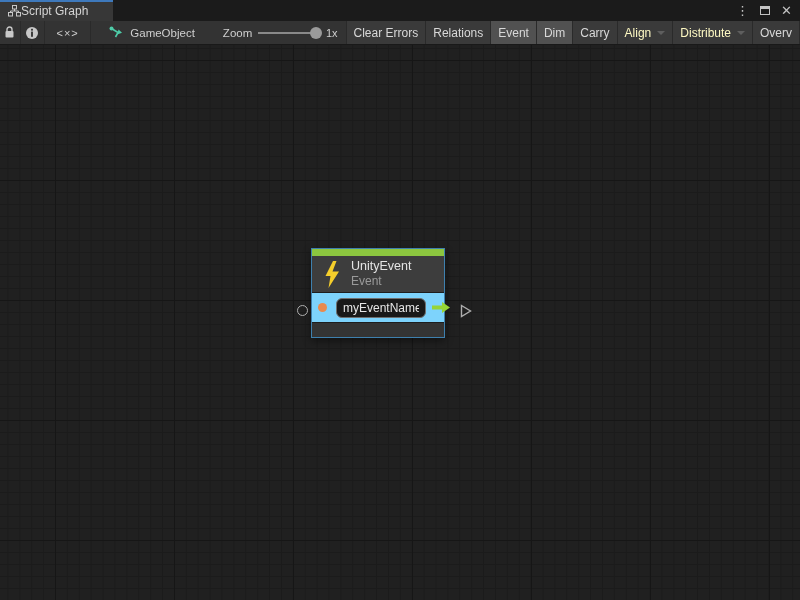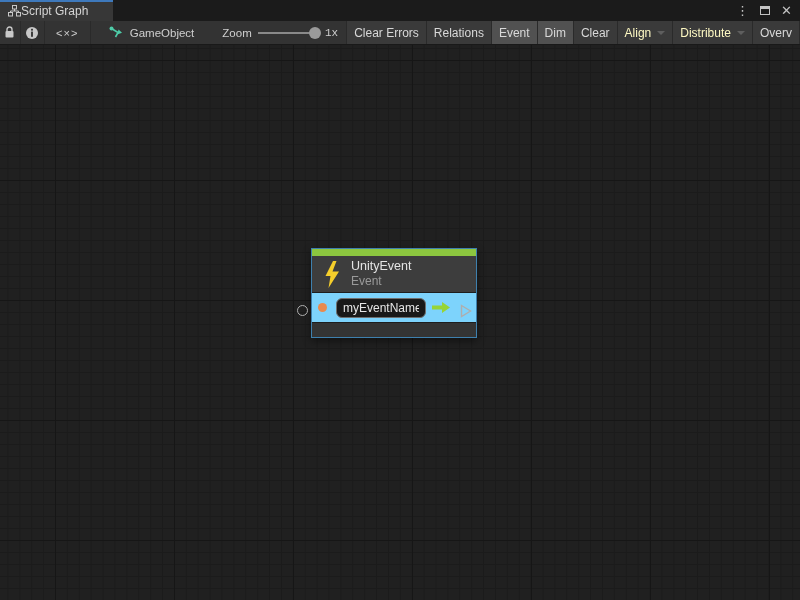--- a/index.html
+++ b/index.html
@@ -30,7 +30,7 @@
   .slider { position:relative; width:80px; height:24px; margin-left:6px; }
   .slider .track { position:absolute; top:11px; left:0; right:4px; height:2px; background:#8a8a8a; }
   .slider .handle { position:absolute; top:6px; right:0; width:12px; height:12px; border-radius:50%; background:#9a9a9a; }
-  .zoom-value { margin-left:4px; color:#cfcfcf; font-size:11px; align-self:center;font-family:Liberation Mono, monospace; }
+  .zoom-value { margin-left:4px; color:#cfcfcf; font-size:11px; align-self:center; }
   .tb-group { display:flex; align-items:stretch; margin-left:8px; border-left:1px solid #2a2a2a; }
   .tb-btn { display:flex; align-items:center; gap:4px; padding:0 7px; font-size:12px; color:#d8d8d8;
     background:#3a3a3a; border-right:1px solid #2a2a2a; white-space:nowrap; cursor:default; }

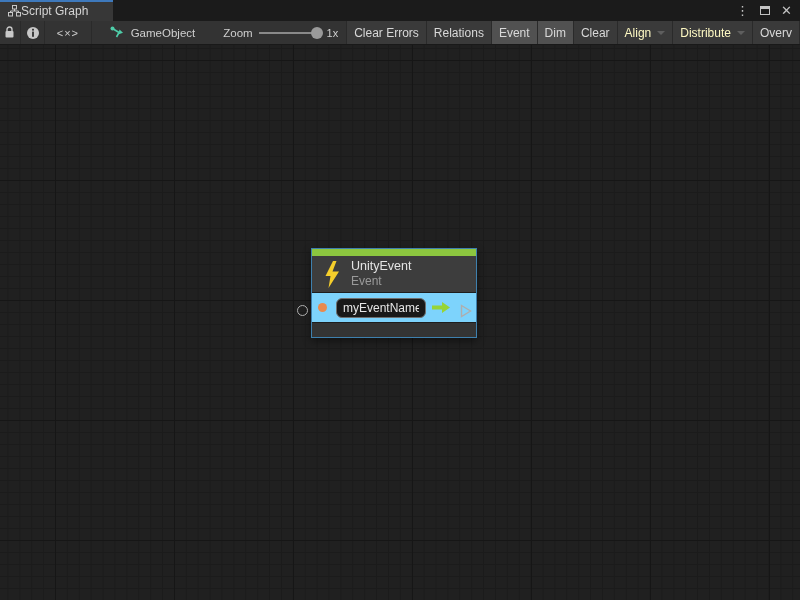--- a/index.html
+++ b/index.html
@@ -140,7 +140,7 @@
         <span>Dim</span>
       </div>
       <div class="tb-btn">
-        <span>Clear</span>
+        <span>Carry</span>
       </div>
       <div class="tb-btn disabled">
         <span>Align</span>

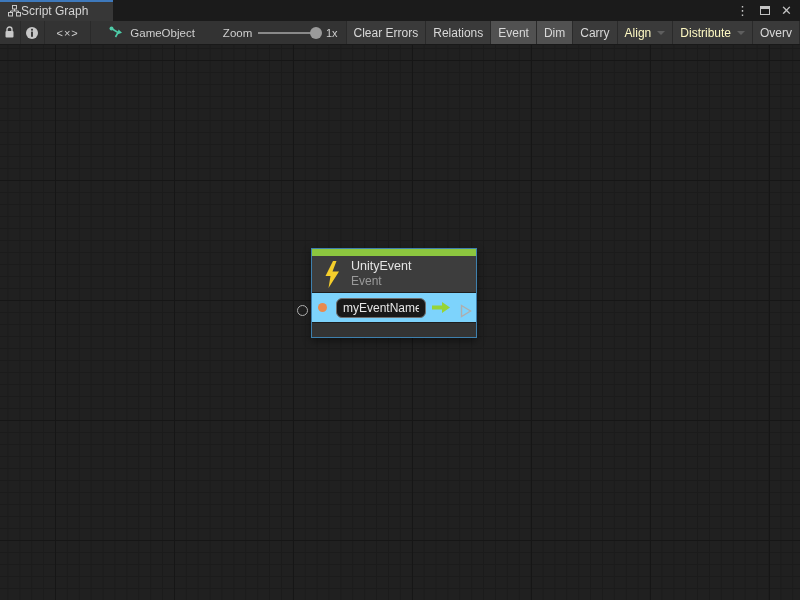--- a/index.html
+++ b/index.html
@@ -51,7 +51,7 @@
     background-position: 55px 15px; }
 
   
-  .node { position:absolute; left:311px; top:203px; width:166px; height:90px;
+  .node { position:absolute; left:311px; top:203px; width:134px; height:90px;
     border:1.5px solid #3e80ae; background:#262626; box-shadow:0 3px 8px rgba(0,0,0,.45);
     display:flex; flex-direction:column; }
   .node-accent { height:7px; width:100%; }

